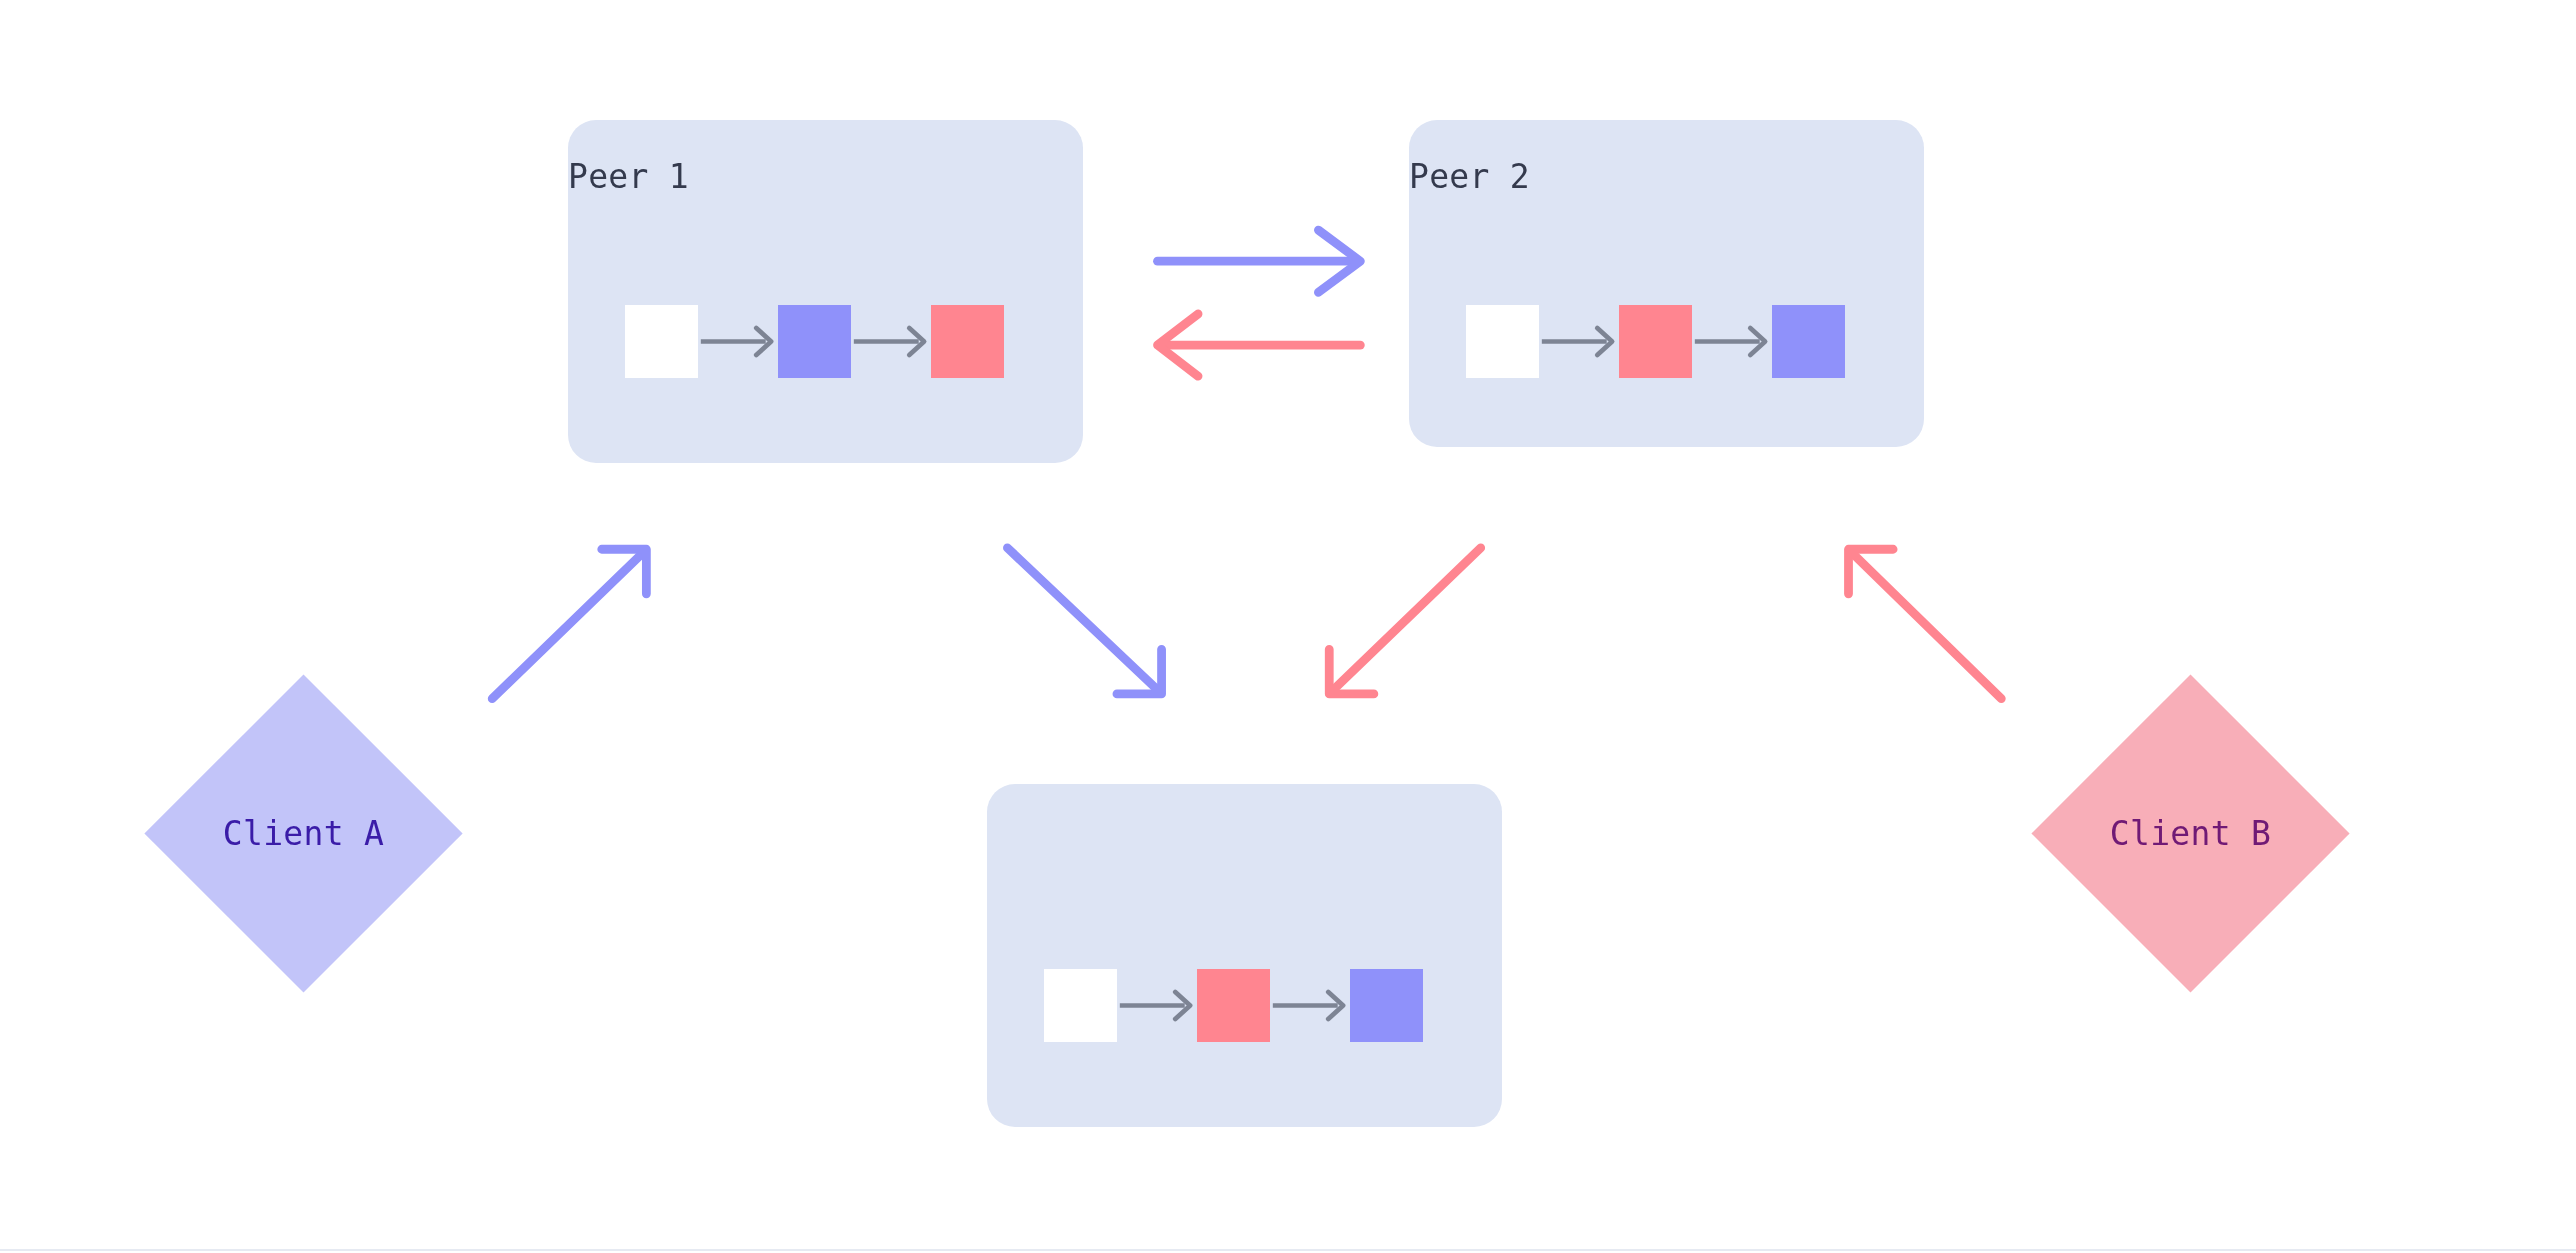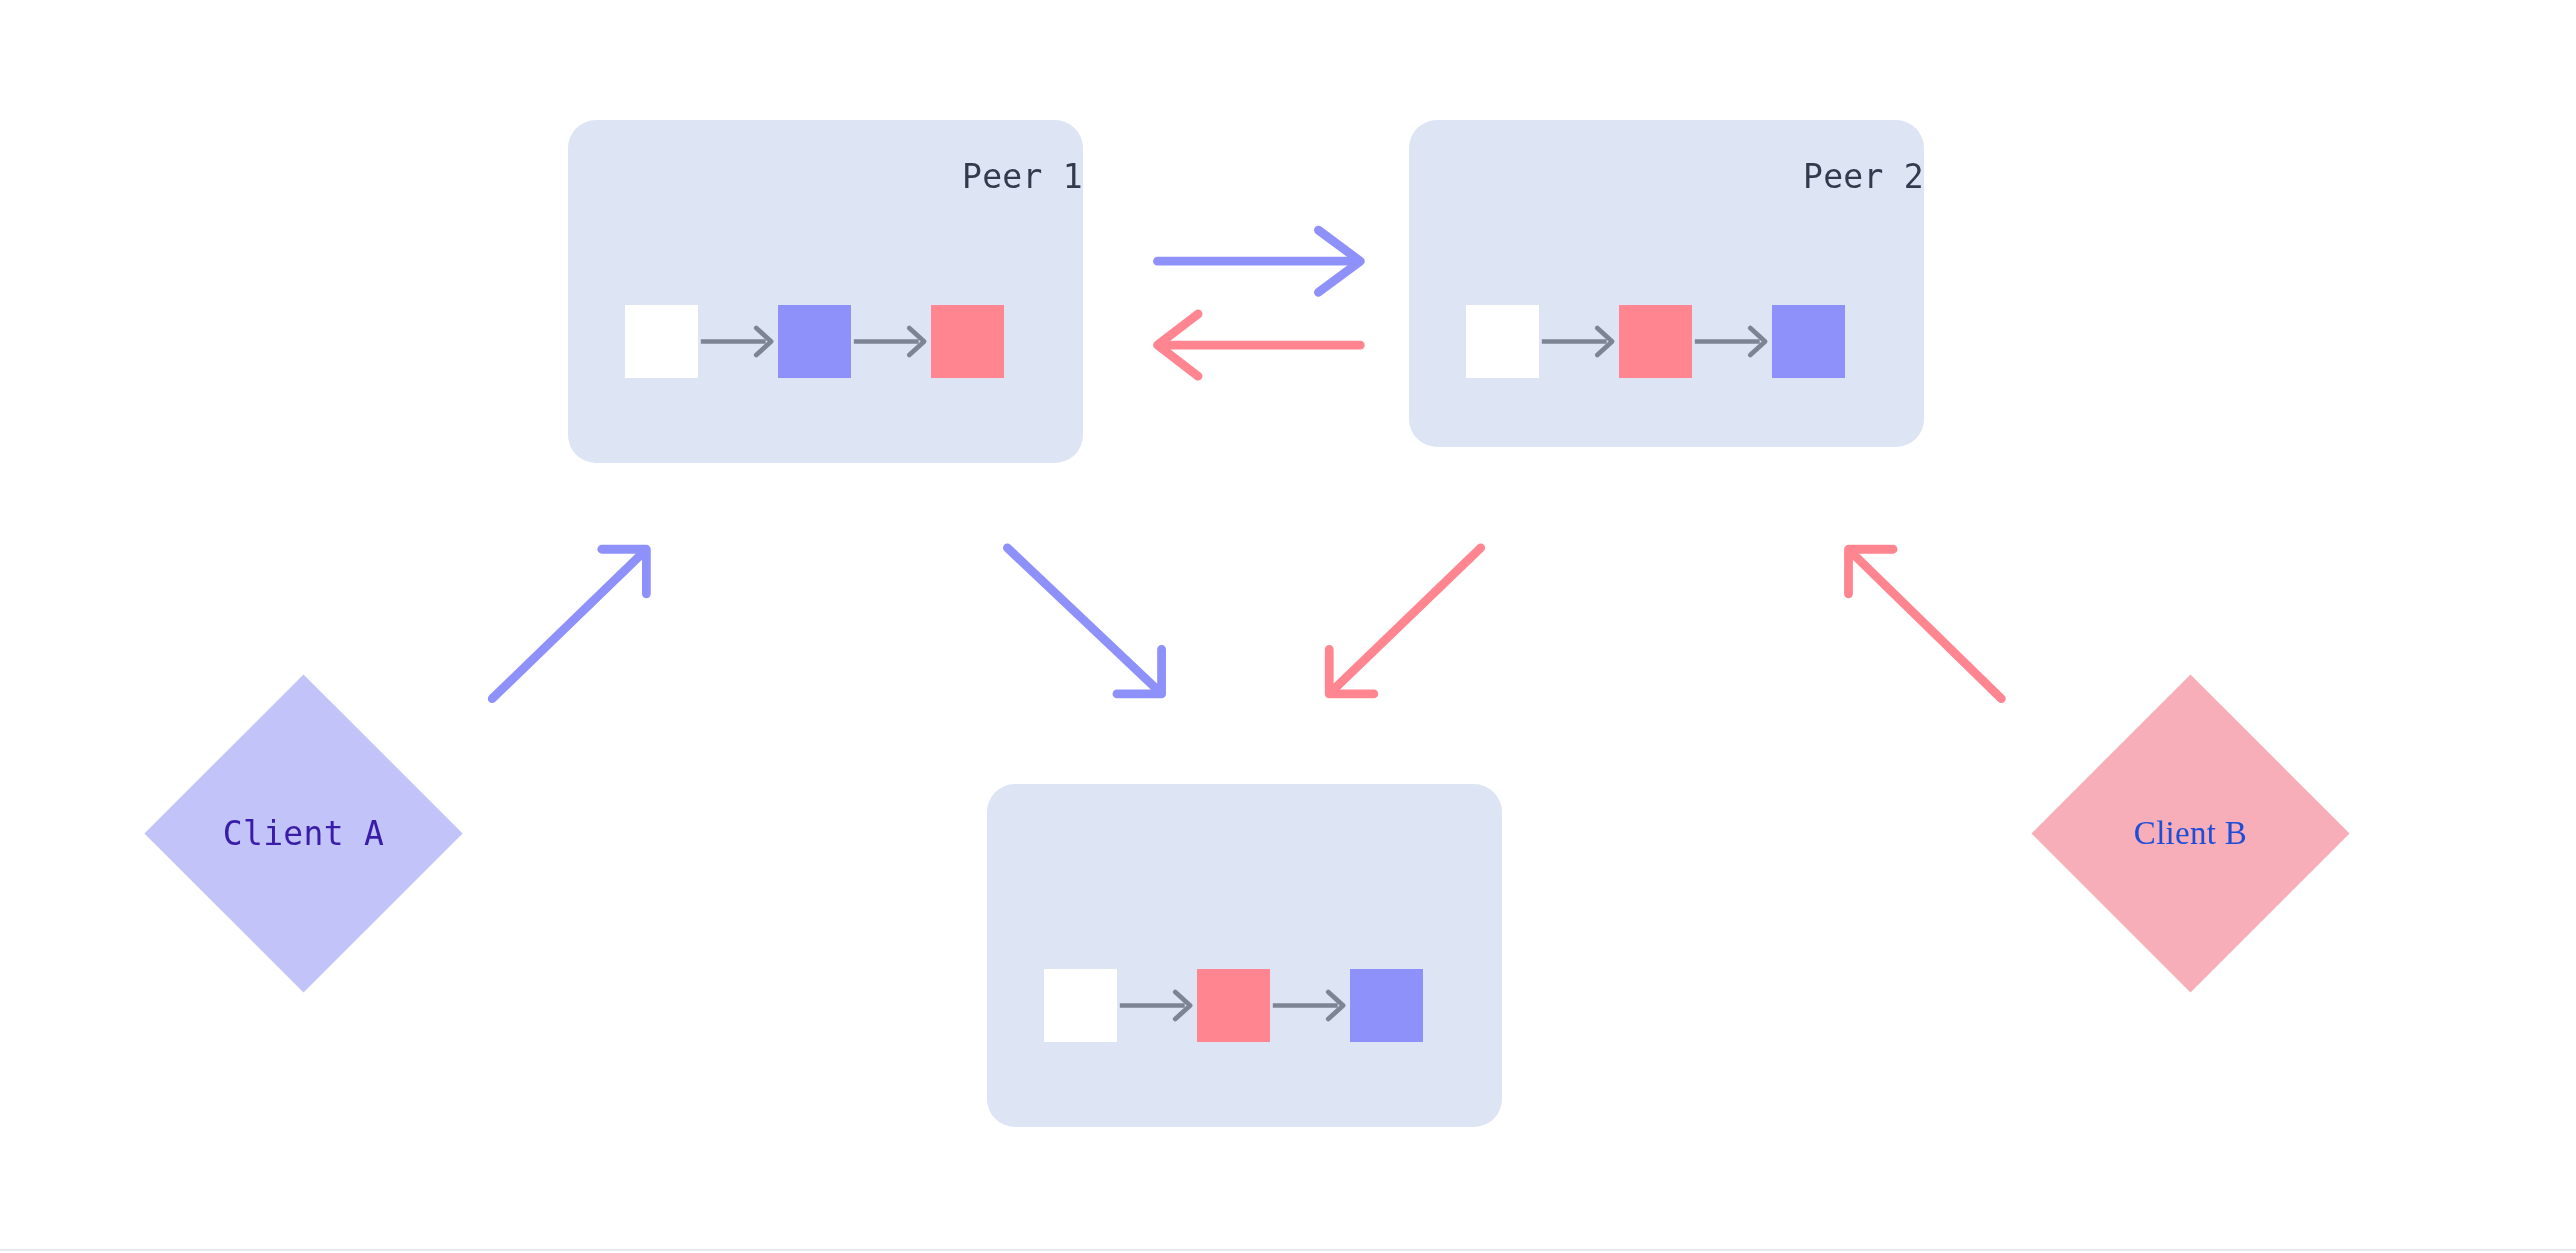--- a/index.html
+++ b/index.html
@@ -36,7 +36,7 @@
     position: absolute;
     left: 0;
     width: 100%;
-    text-align: right;
+    text-align: left;
     color: #343a4d;
     font-size: 33px;
     letter-spacing: 0.3px;

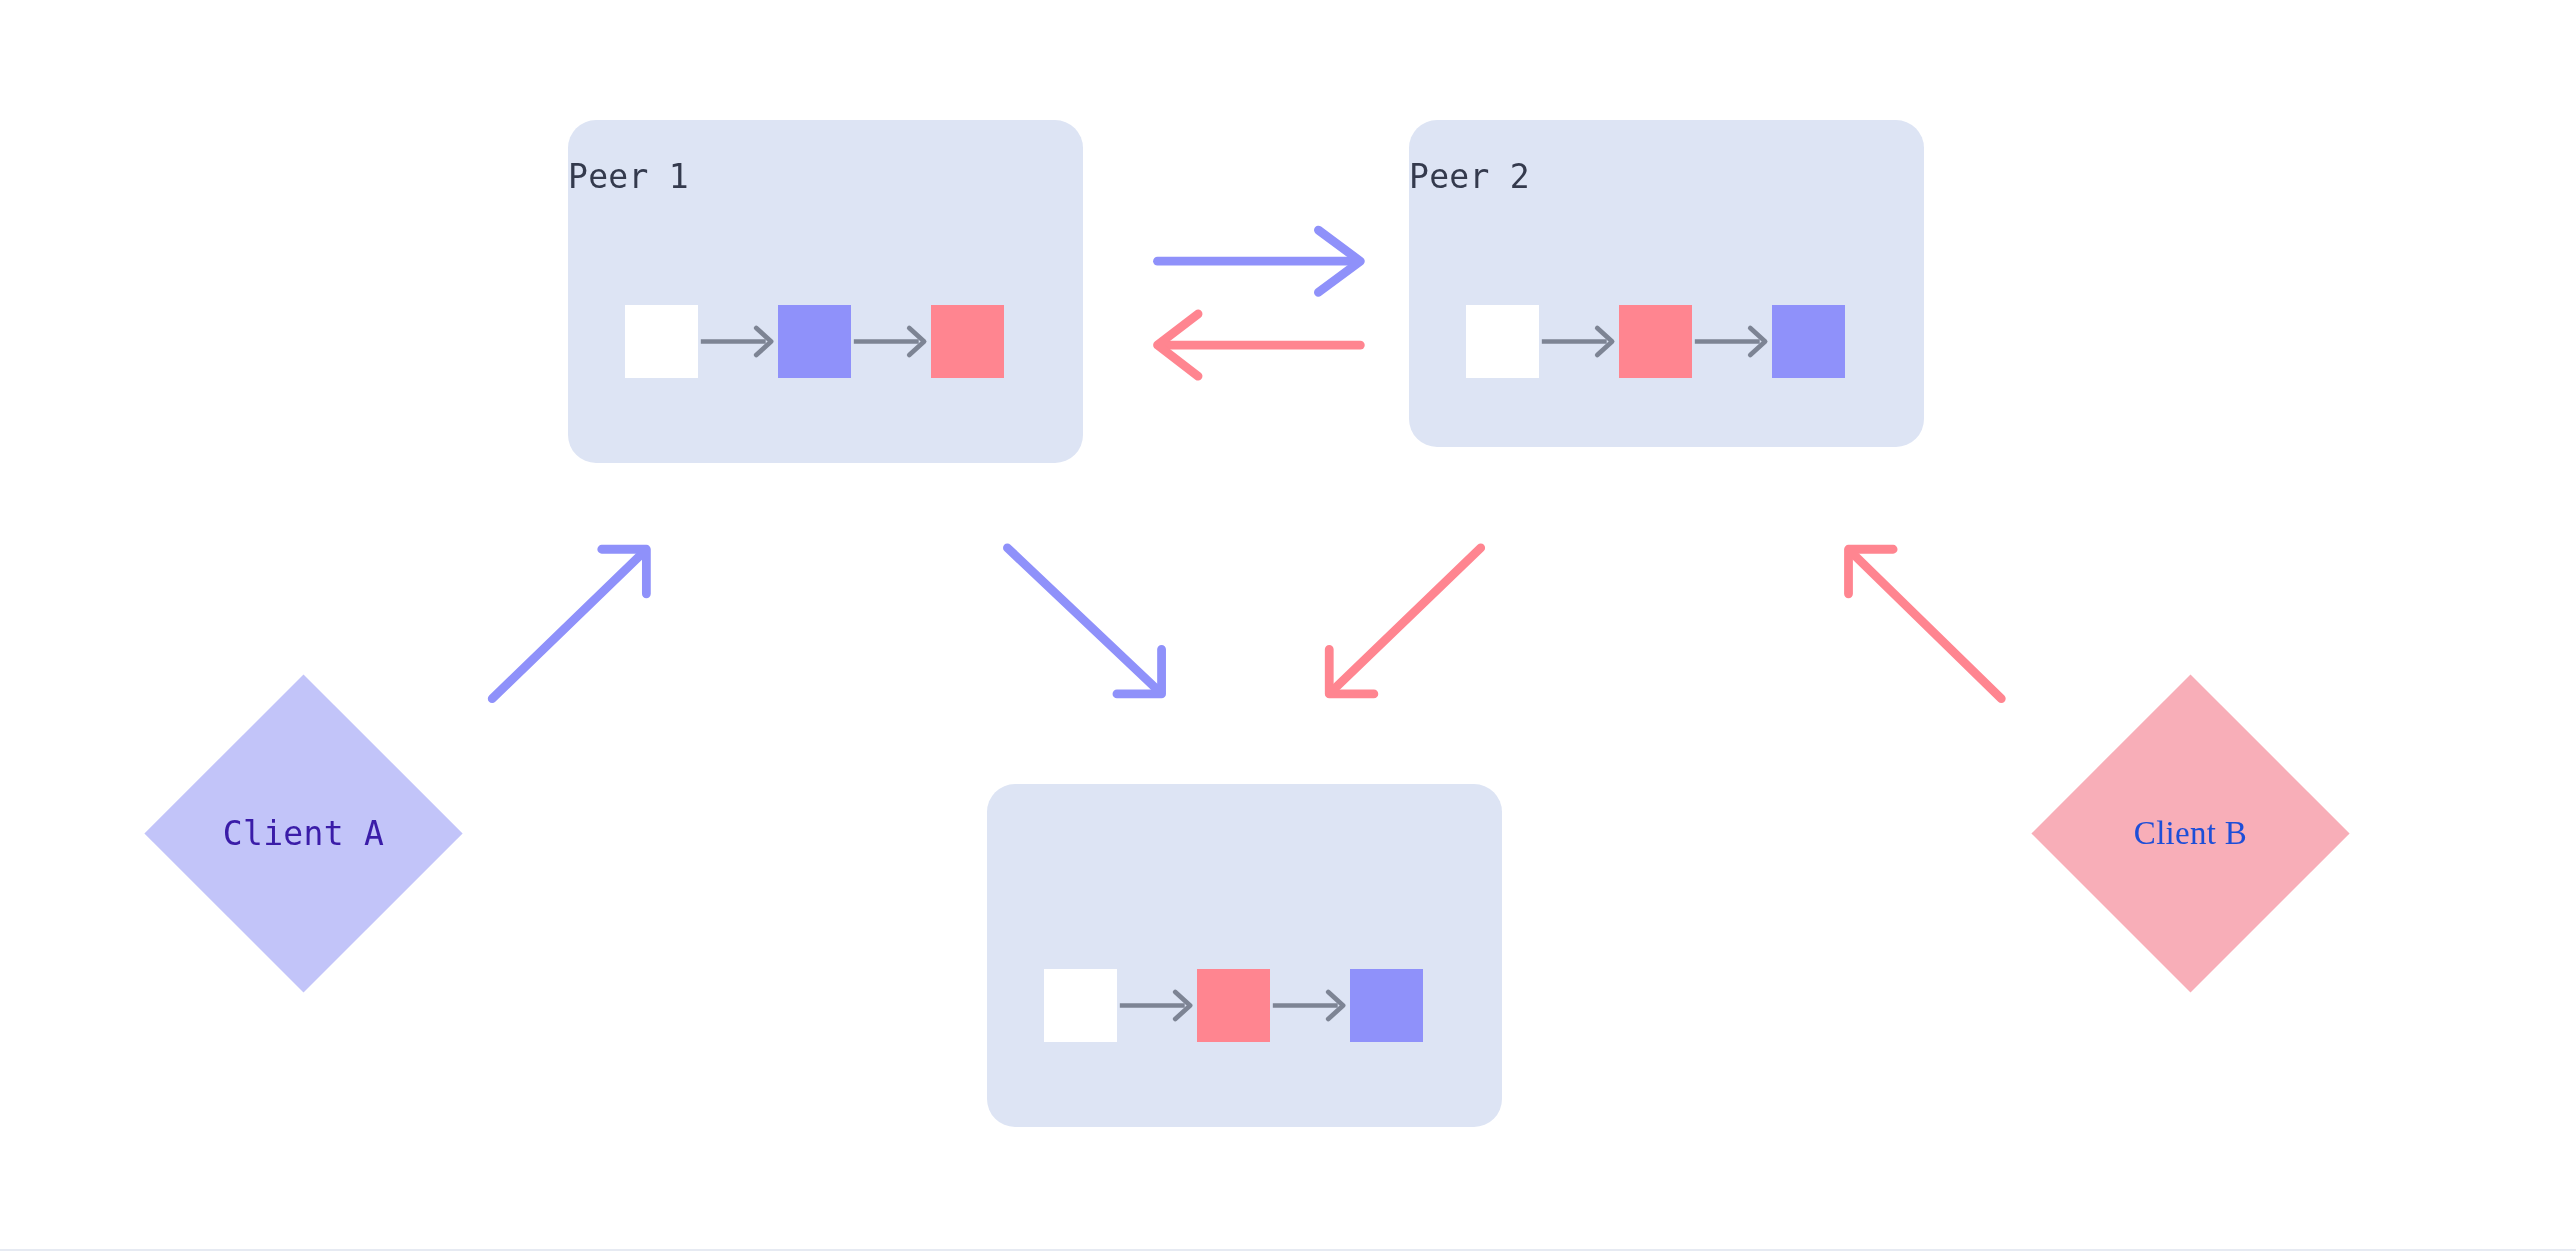--- a/index.html
+++ b/index.html
@@ -84,7 +84,7 @@
   .diamond.client-a .shape  { background: #c2c4f9; }
   .diamond.client-a .dlabel { color: #3a1ca8; }
   .diamond.client-b .shape  { background: #f8aeb8; }
-  .diamond.client-b .dlabel { color: #1d4ed8; font-family: Liberation Serif, serif; }
+  .diamond.client-b .dlabel { color: #701a75; }
   #bottom-divider {
     position: absolute;
     left: 0;

